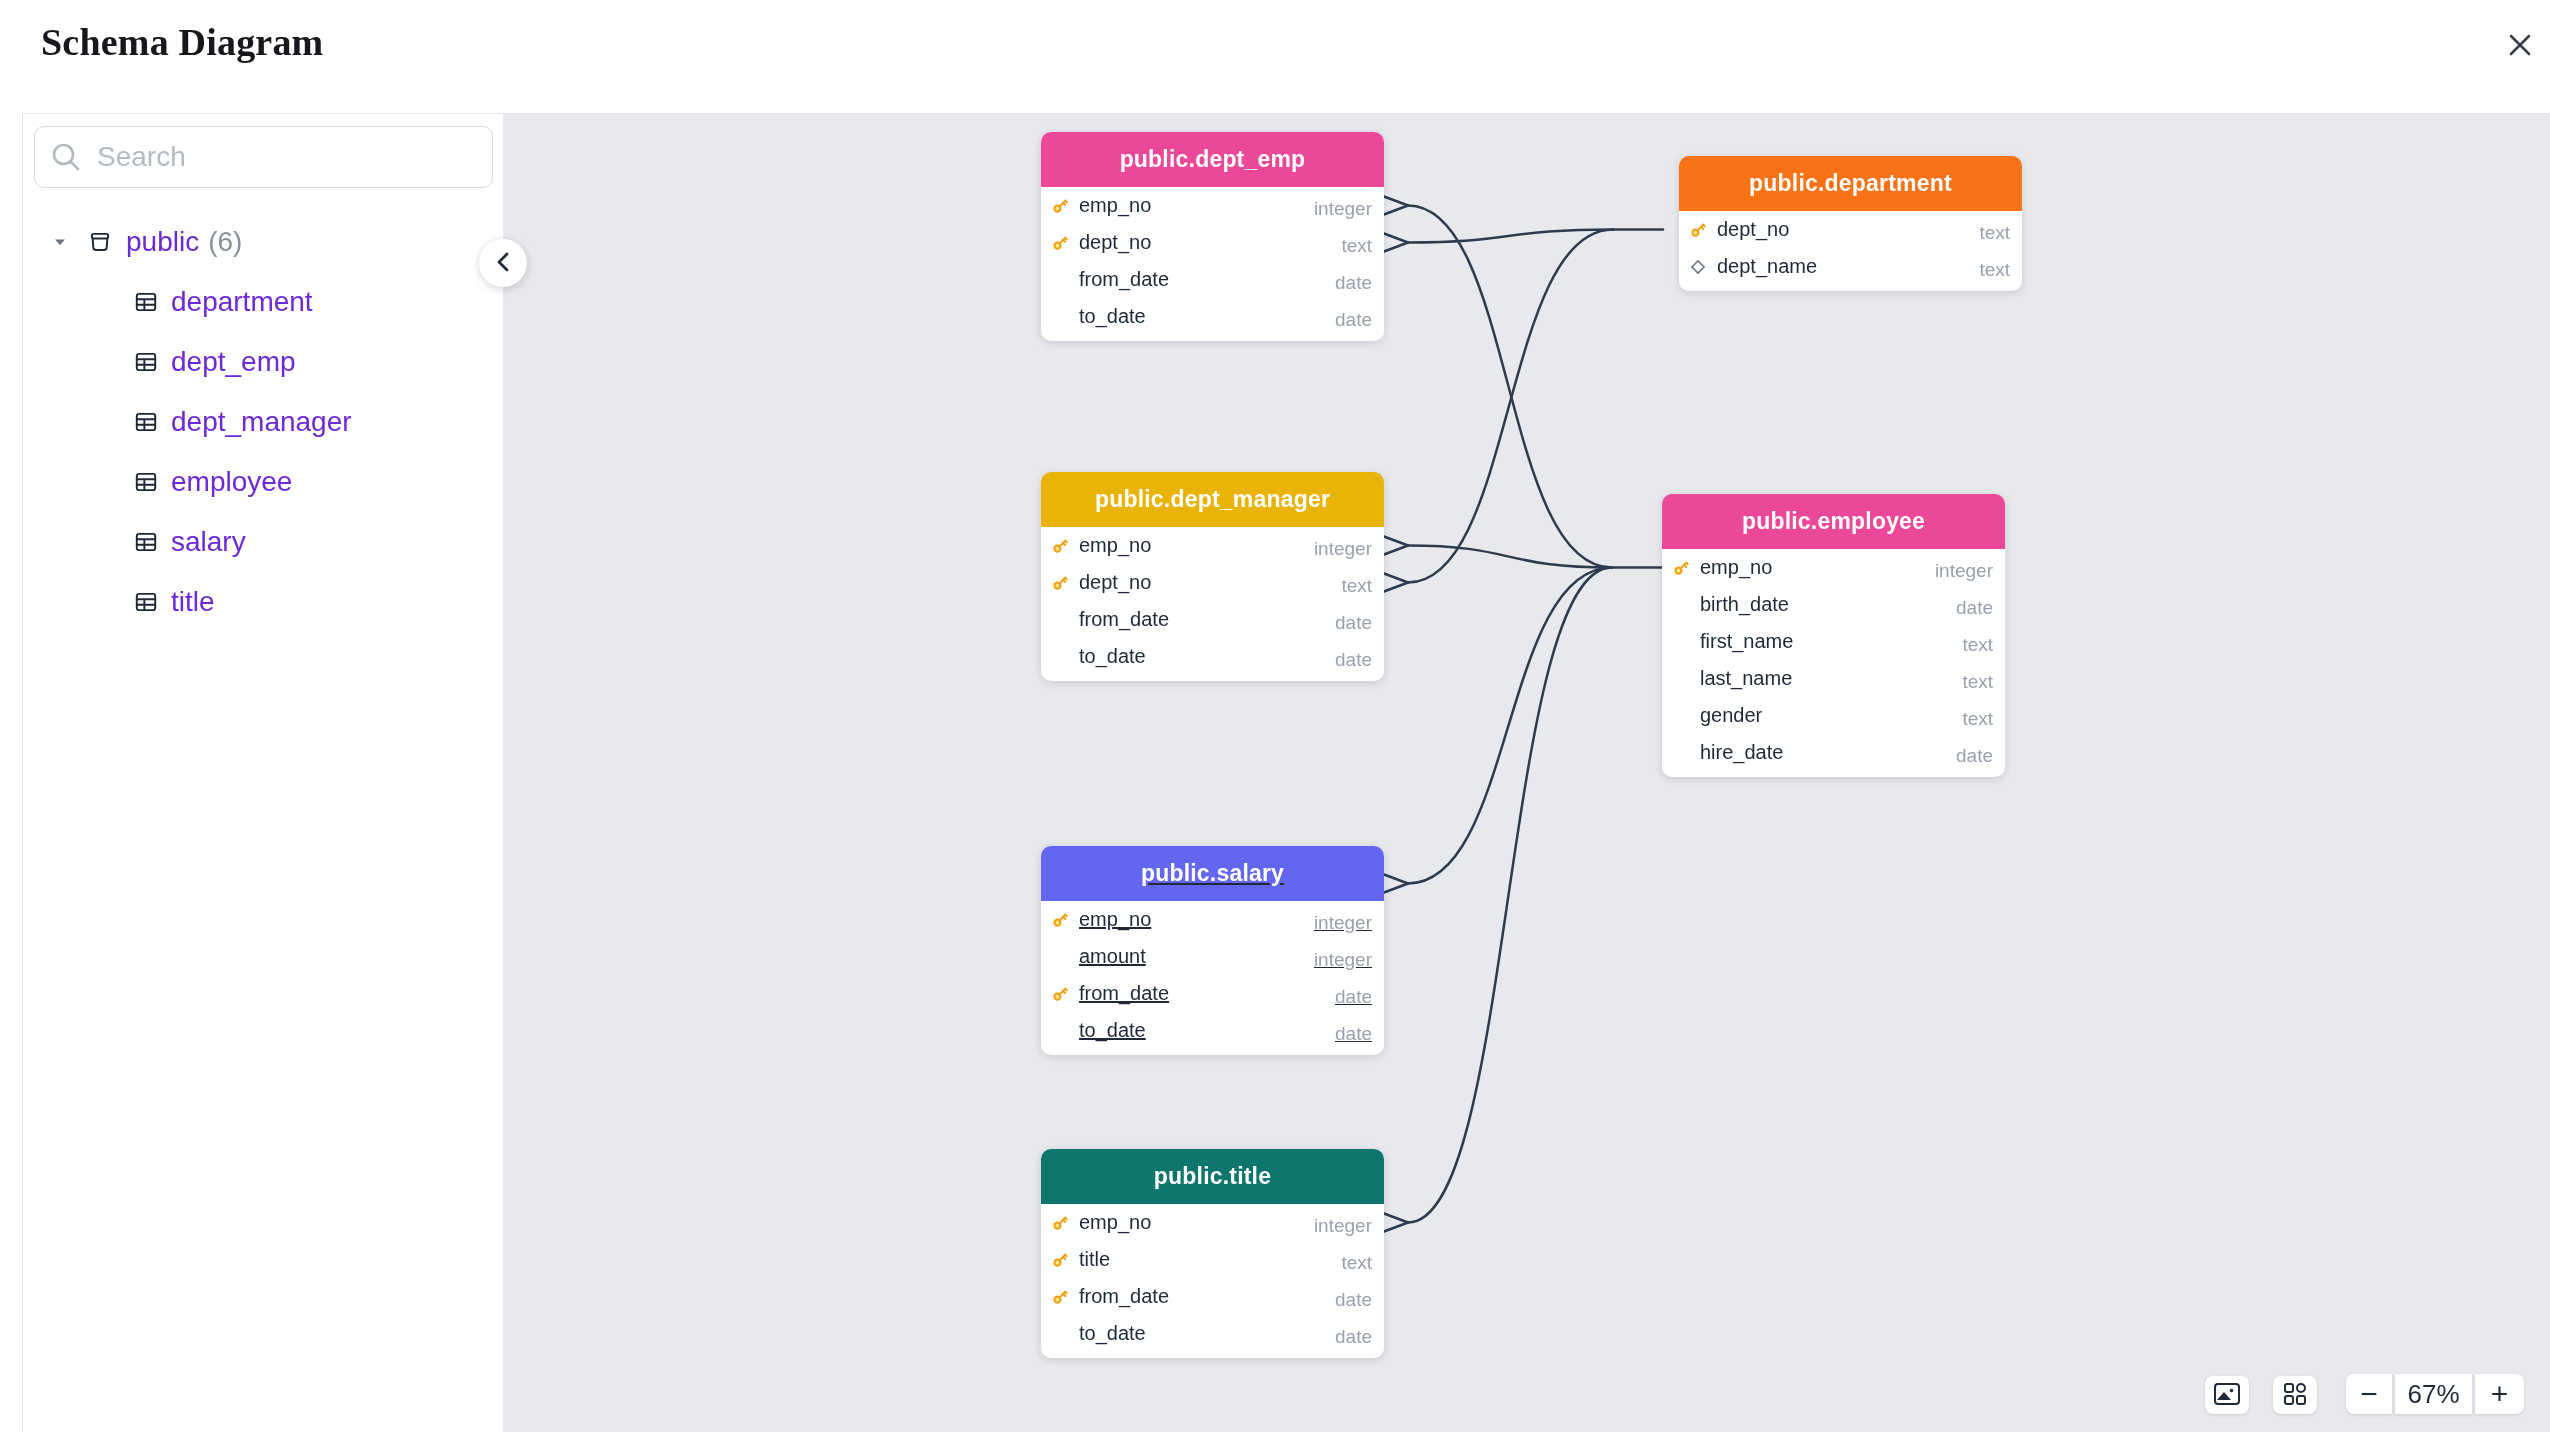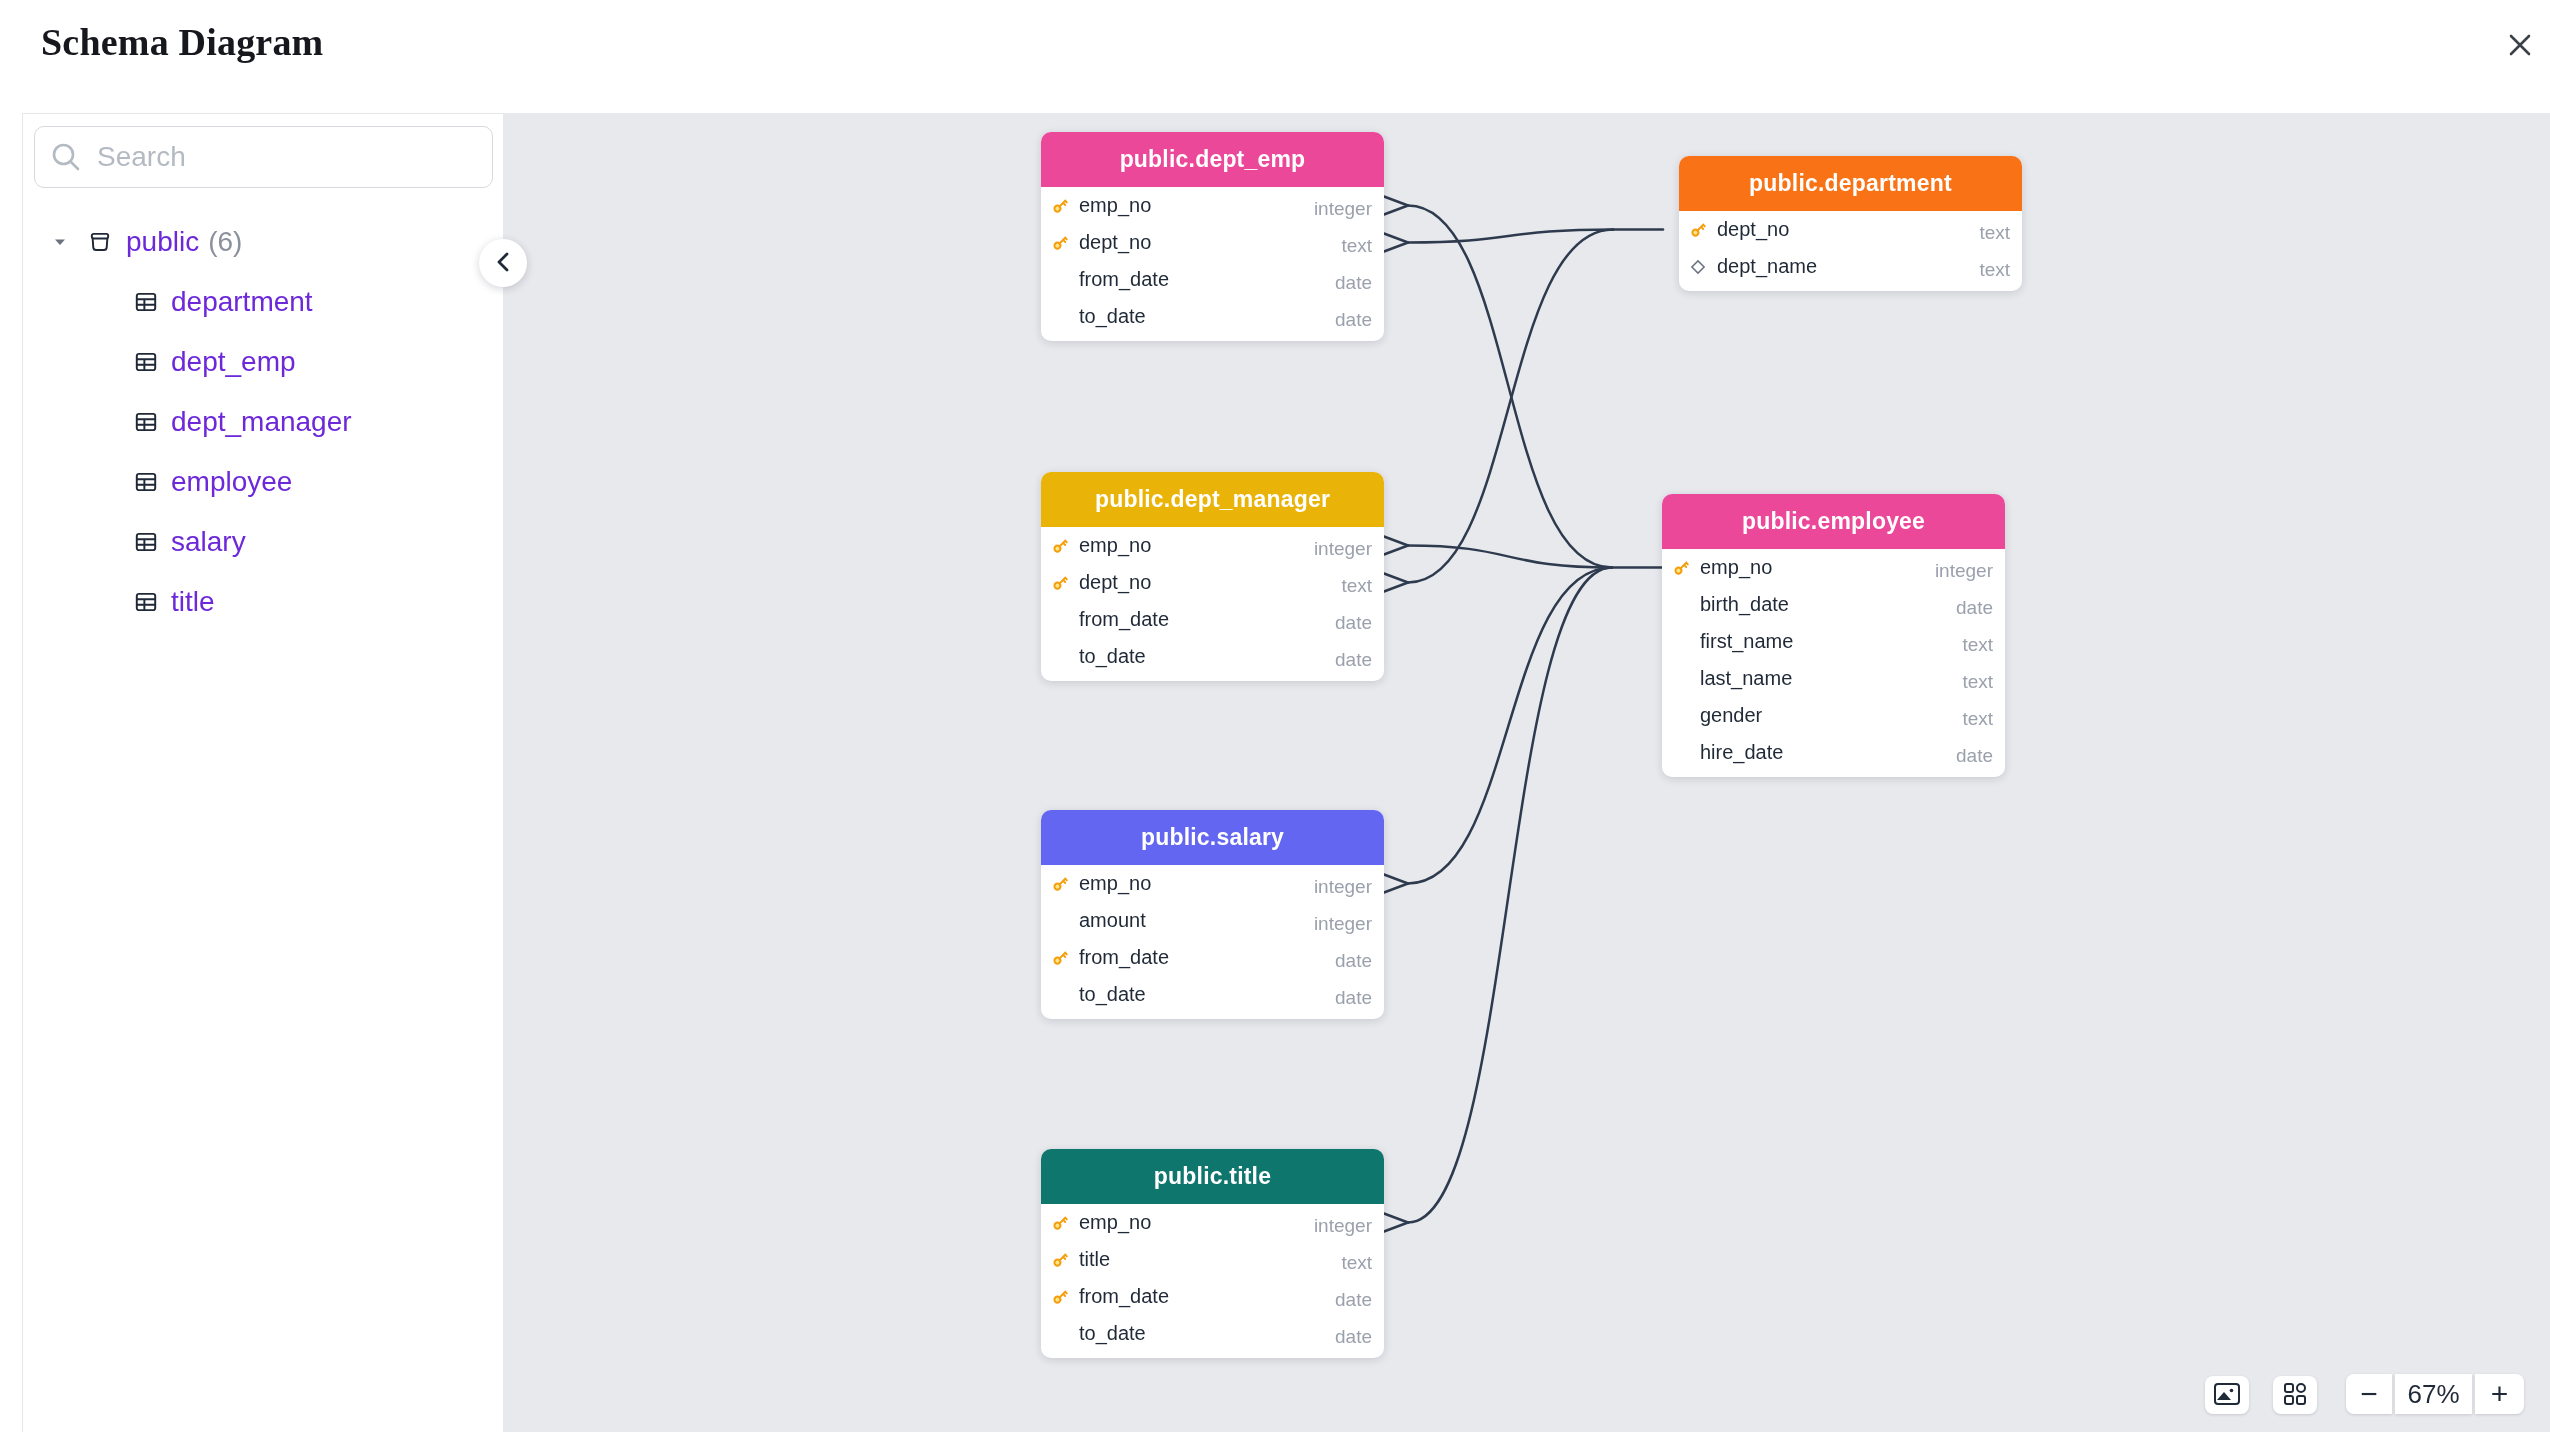--- a/index.html
+++ b/index.html
@@ -337,7 +337,7 @@
               </div>
             </div>
           </div>
-          <div class="node" style="left: 538px; top: 697px;">
+          <div class="node" style="left: 538px; top: 733px; text-decoration: underline;">
             <div class="node-header" style="background: rgb(99, 102, 241);">
               <span class="node-title">public.salary</span>
             </div>

